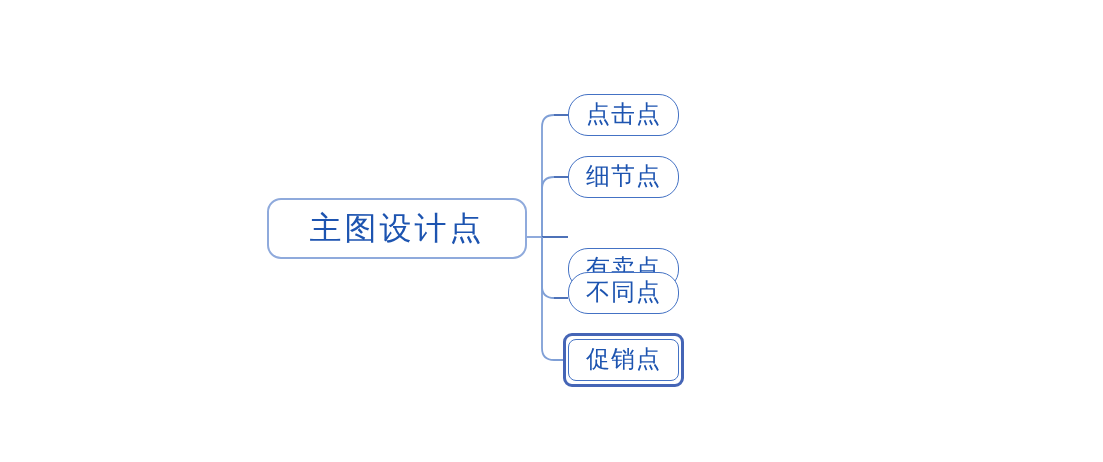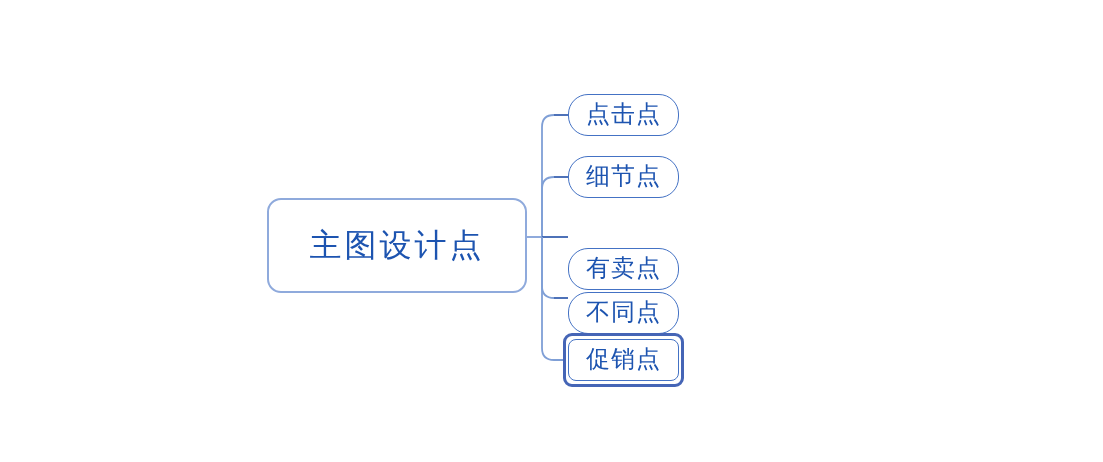--- a/index.html
+++ b/index.html
@@ -37,7 +37,7 @@
     left: 267px;
     top: 198px;
     width: 260px;
-    height: 95px;
+    height: 61px;
     border: 2px solid #8faadc;
     border-radius: 14px;
     font-size: 32px;

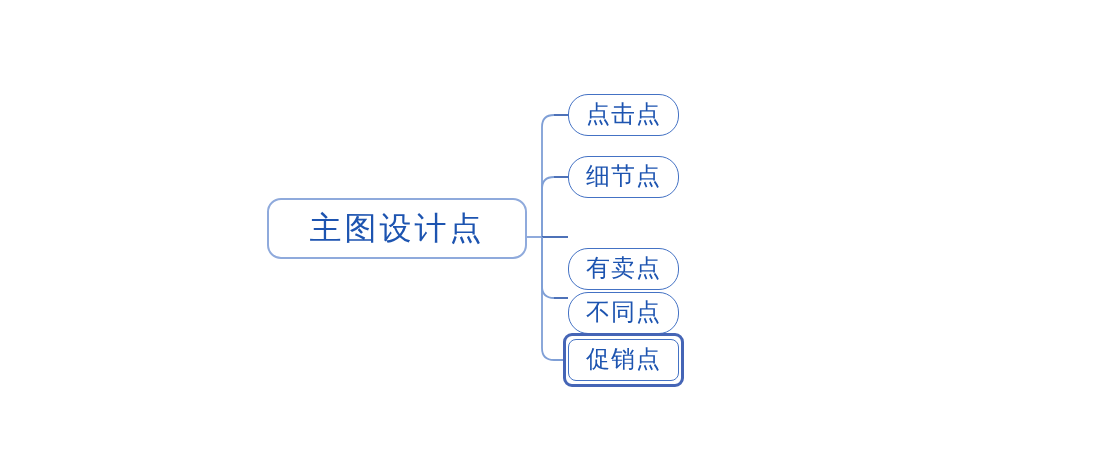--- a/index.html
+++ b/index.html
@@ -55,7 +55,7 @@
   .child-1 { top: 94px;  }
   .child-2 { top: 156px; text-align: center; }
   .child-3 { top: 216px; margin-top: 32px; }
-  .child-4 { top: 292px; }
+  .child-4 { top: 272px; }
   .selection-ring {
     position: absolute;
     left: 563px;

